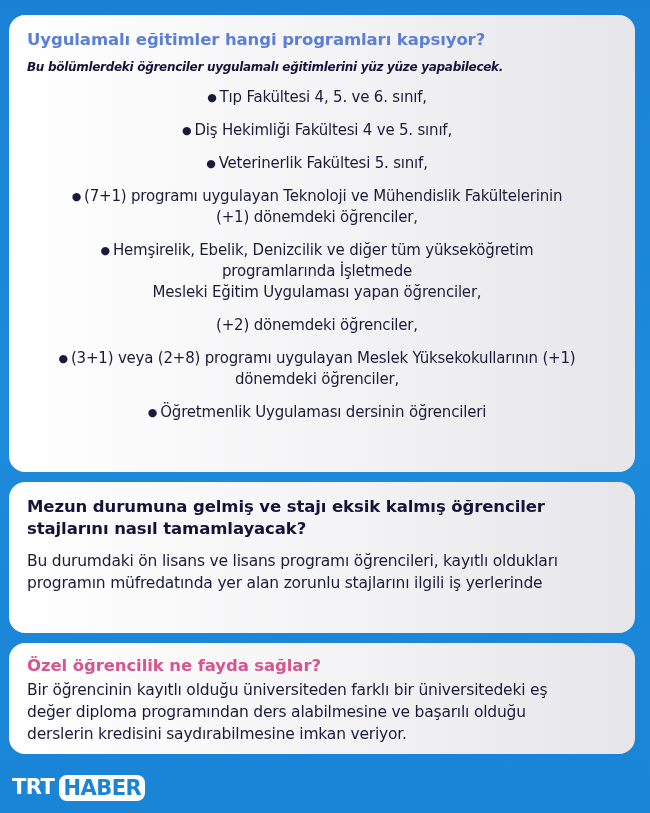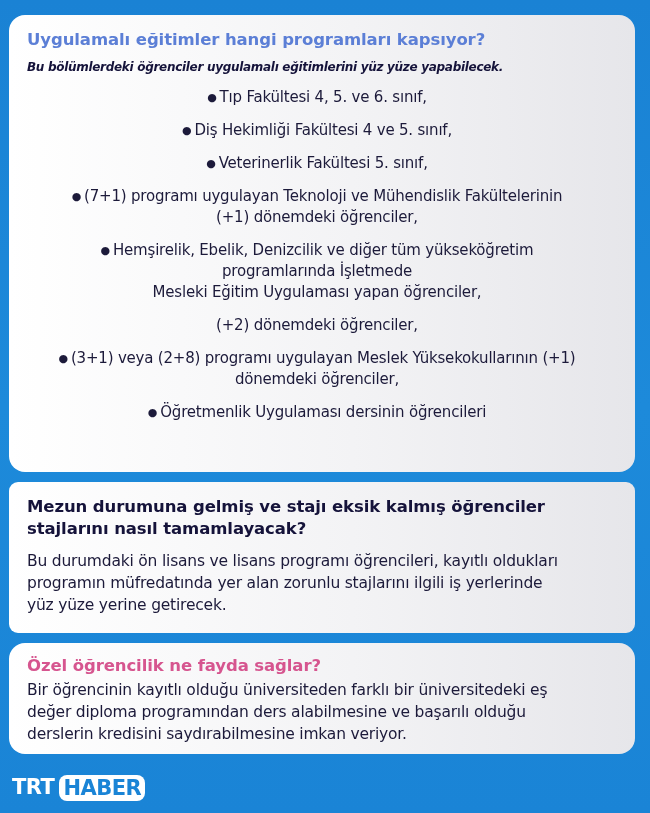--- a/index.html
+++ b/index.html
@@ -18,7 +18,7 @@
     box-sizing: border-box;
   }
   #card1 { top: 15px; height: 457px; padding: 14px 28px 0 18px; }
-  #card2 { top: 482px; height: 151px; padding: 14px 18px 0 18px; border-radius: 9px; }
+  #card2 { top: 482px; height: 151px; padding: 14px 18px 0 18px; }
   #card3 { top: 643px; height: 111px; padding: 12px 4px 0 18px; }
   .title {
     font-weight: bold; font-size: 16.5px; line-height: 22px; margin: 0;

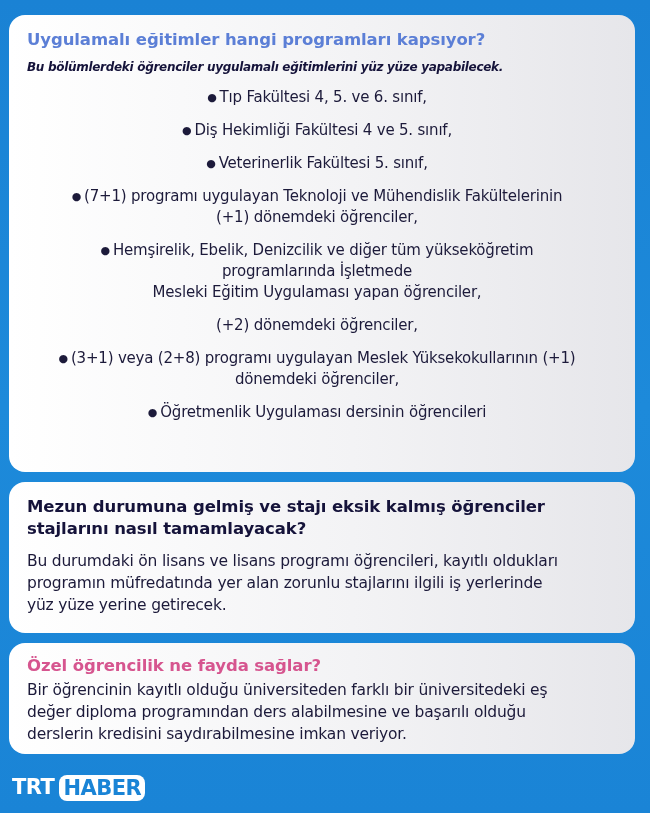--- a/index.html
+++ b/index.html
@@ -98,7 +98,6 @@
   <p class="body-text">
     <span class="line">Bu durumdaki ön lisans ve lisans programı öğrencileri, kayıtlı oldukları</span>
     <span class="line">programın müfredatında yer alan zorunlu stajlarını ilgili iş yerlerinde</span>
-    <span class="line">yüz yüze yerine getirecek.</span>
   </p>
 </div>
 

